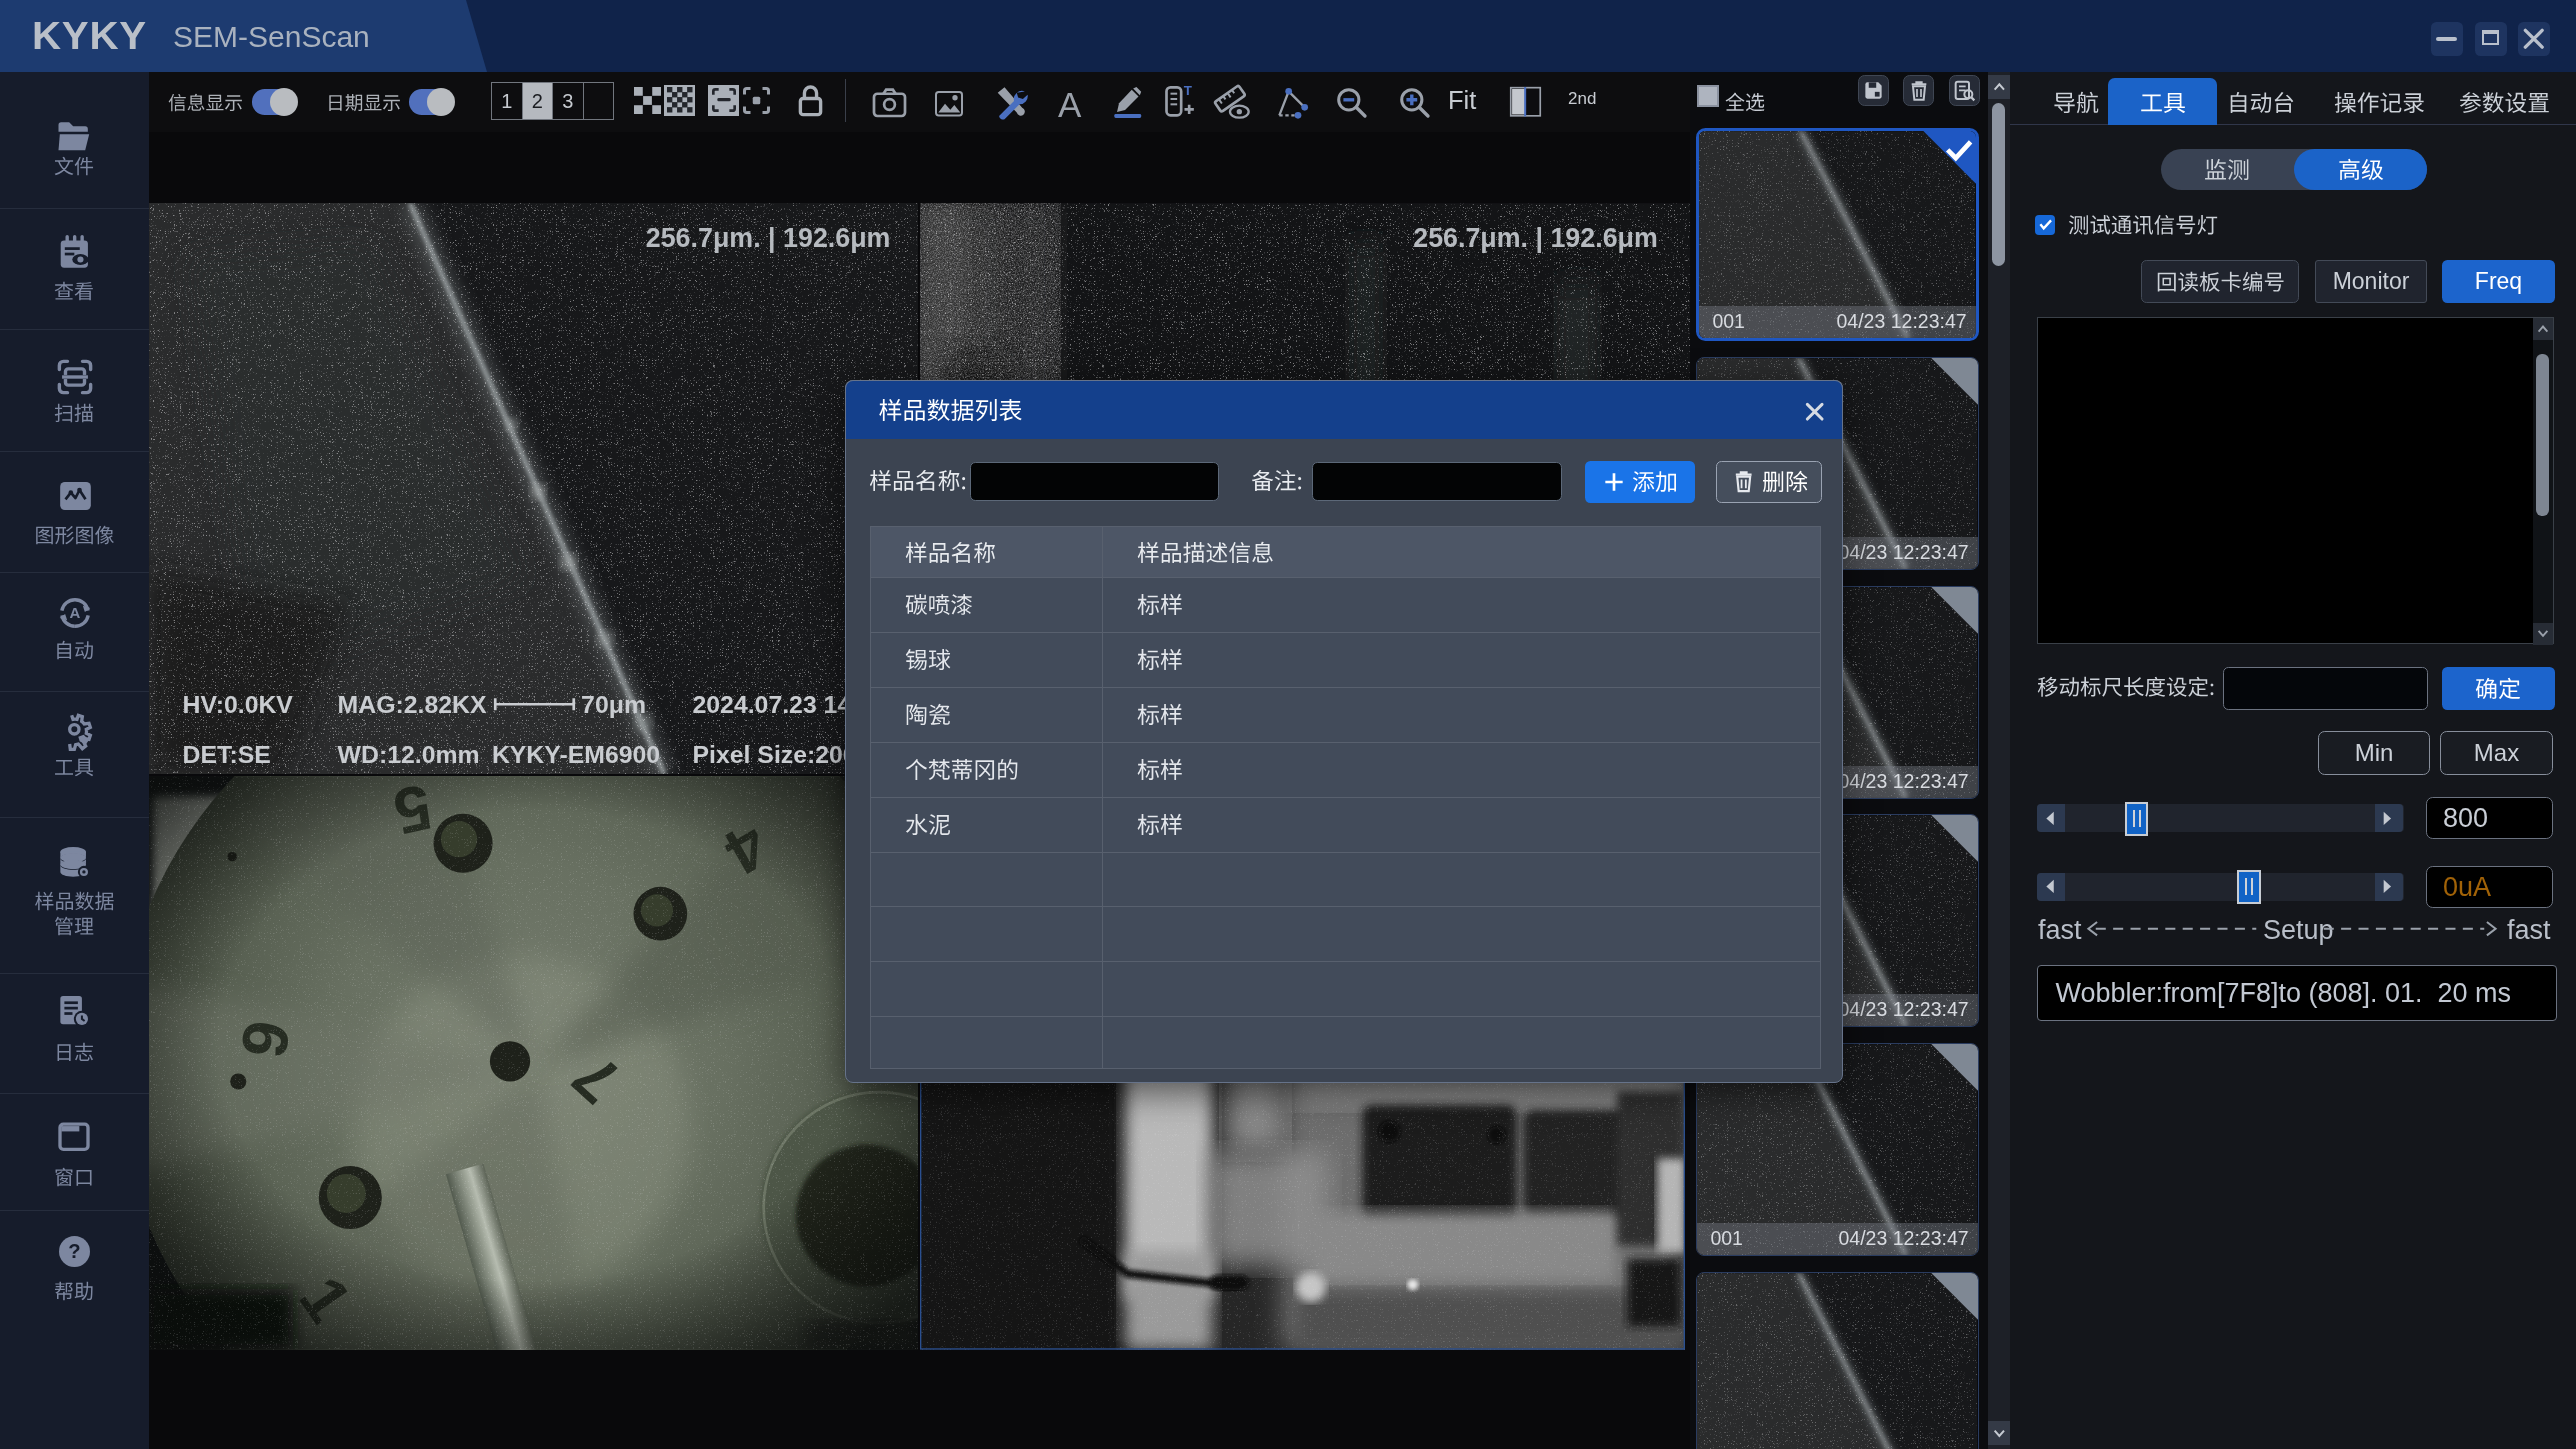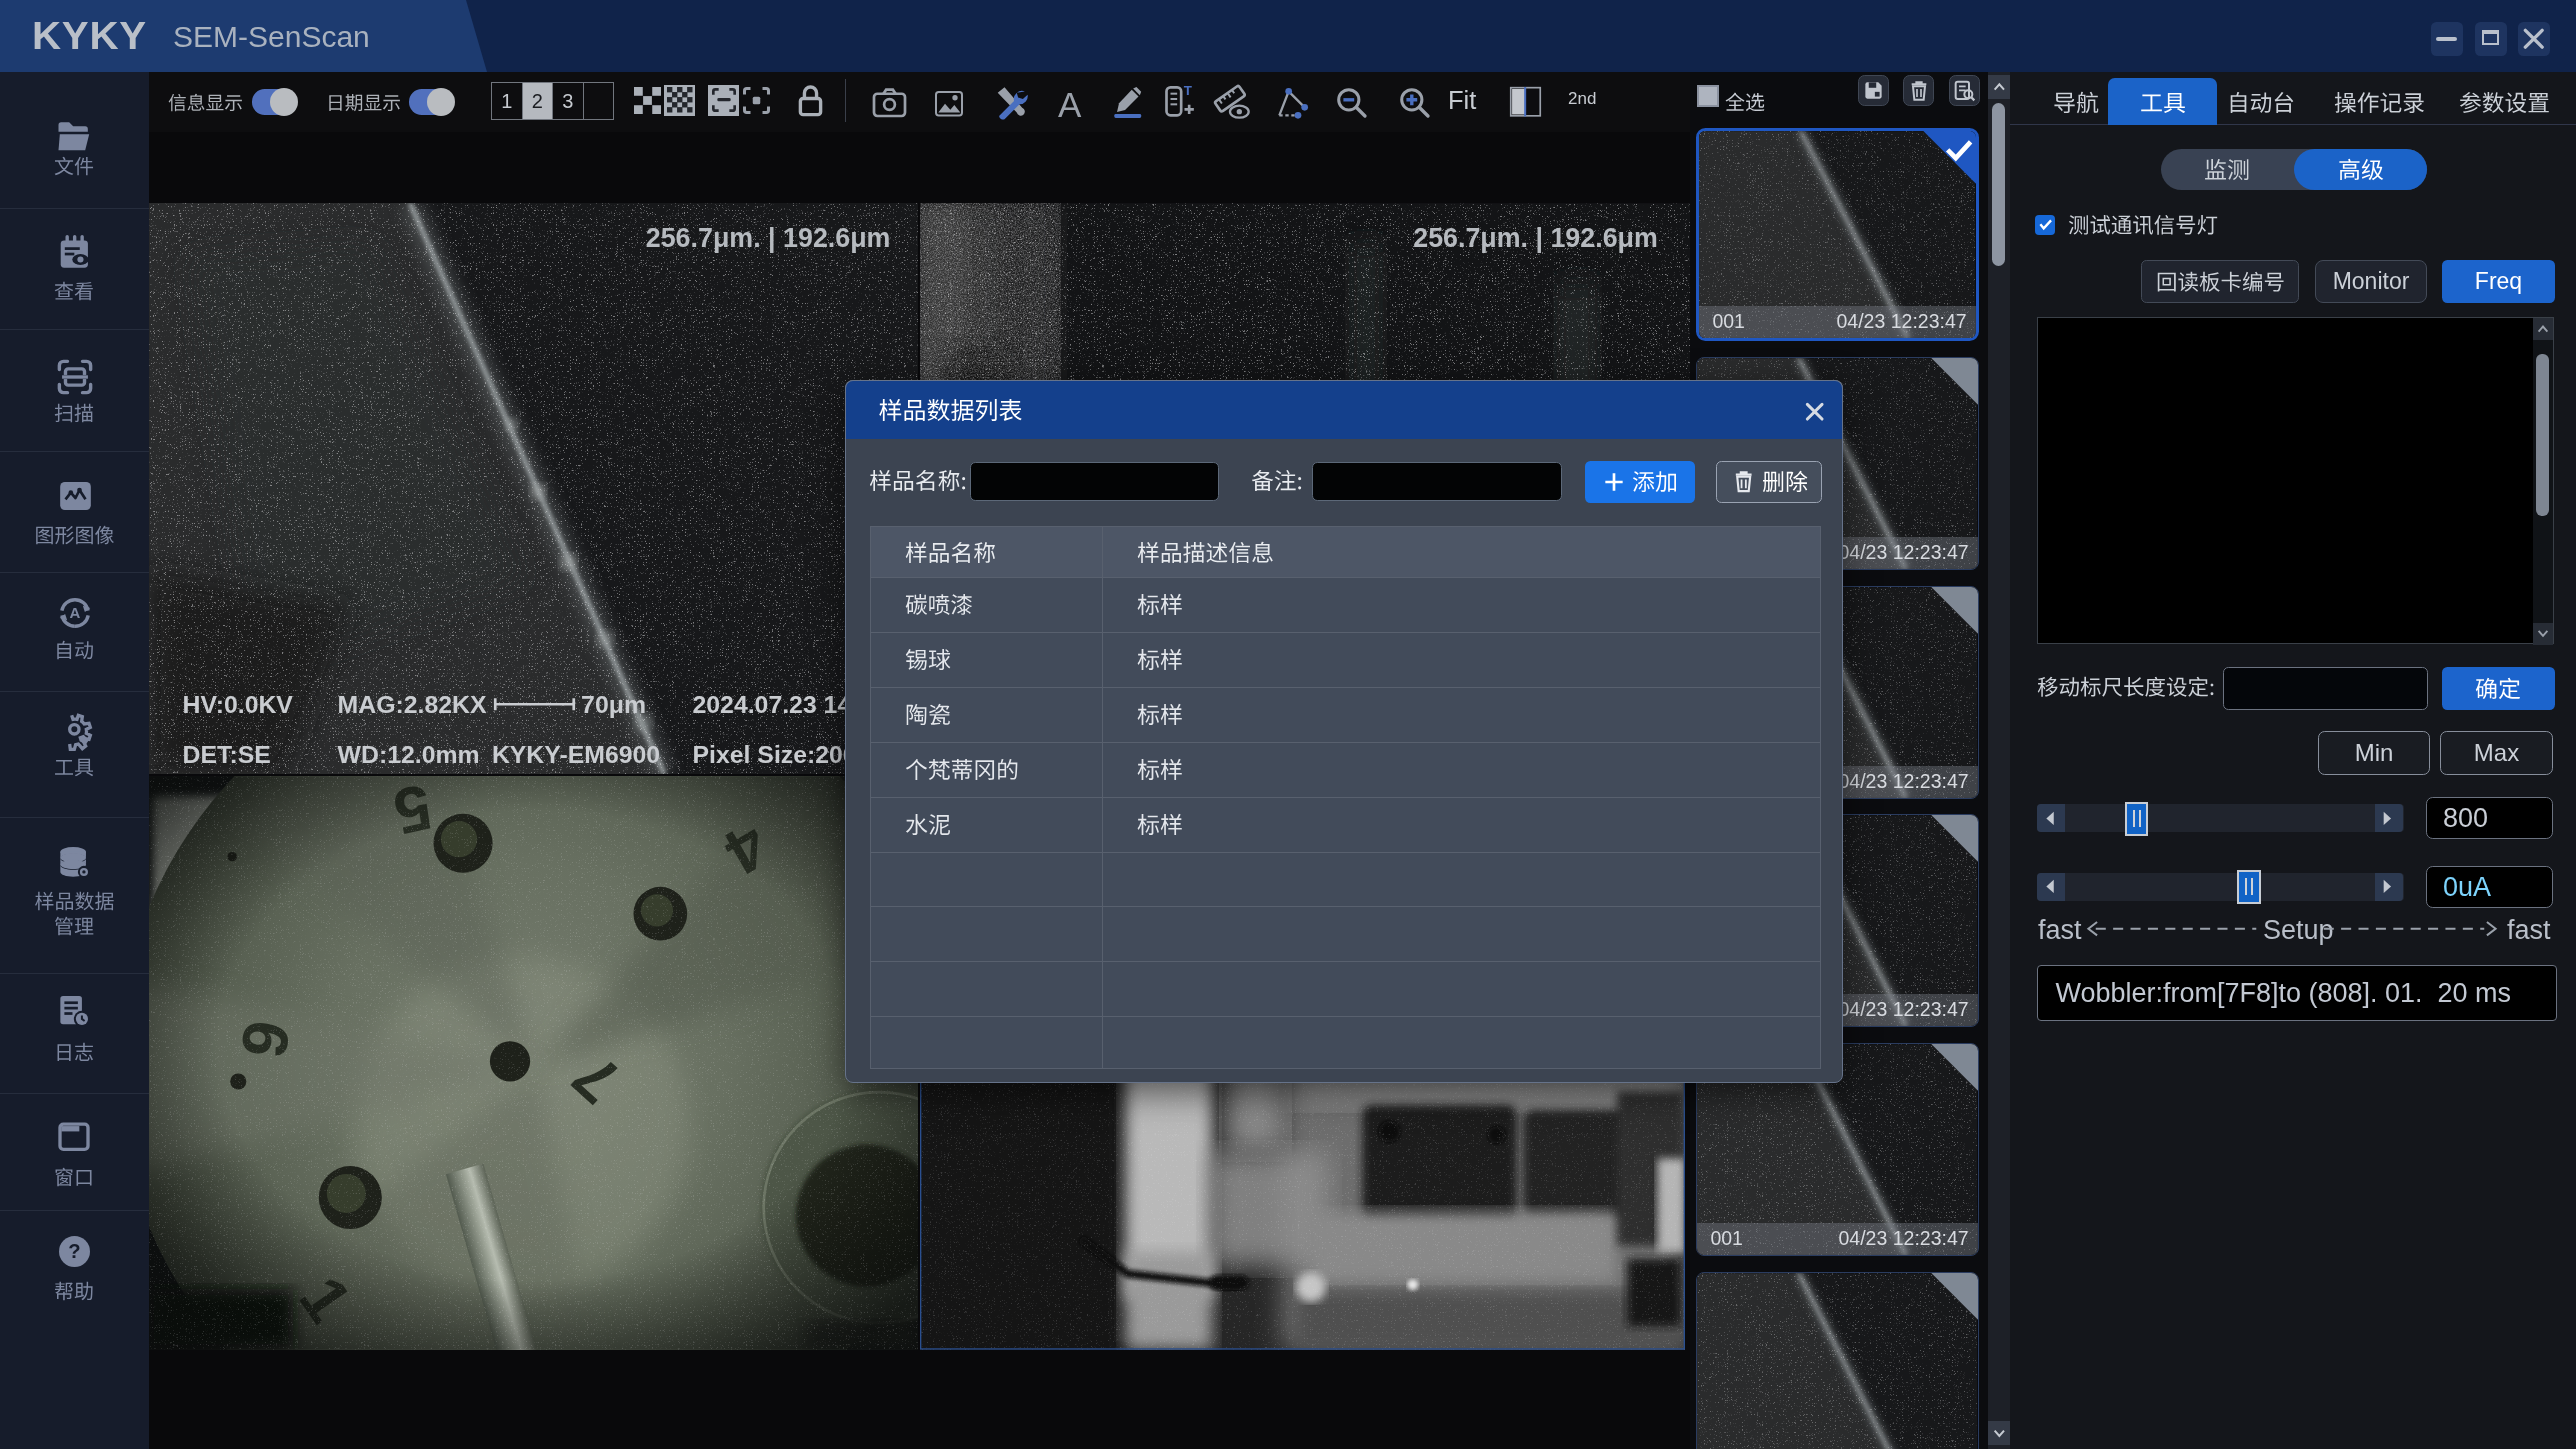--- a/index.html
+++ b/index.html
@@ -679,7 +679,7 @@
 <svg class="ck" style="left:2156px;top:271px;width:129px;height:21.5px;fill:#ccd1d8" viewBox="0 0 192 32" width="129" height="21.5">
     <use href="#huidu"></use>
   </svg>
-<div class="ab t" style="left:2315px;top:260px;width:112px;height:43px;background:#20242e;border:1.3px solid #434a57;border-radius:8px;font-size:23px;display:flex;align-items:center;justify-content:center">Monitor</div>
+<div class="ab t" style="left:2315px;top:260px;width:112px;height:43px;background:#20242e;border:1.3px solid #434a57;border-radius:3px;font-size:23px;display:flex;align-items:center;justify-content:center">Monitor</div>
 <div class="ab t" style="left:2442px;top:260px;width:113px;height:43px;background:#1c64cc;border-radius:5.4px;font-size:23px;color:#fff;display:flex;align-items:center;justify-content:center">Freq</div>
 <div class="ab" style="left:2037px;top:317px;width:517px;height:327px;background:#000;border:0.7px solid #3a4048"></div>
 <div class="ab" style="left:2533px;top:318px;width:19.5px;height:326px;background:#101317"></div>

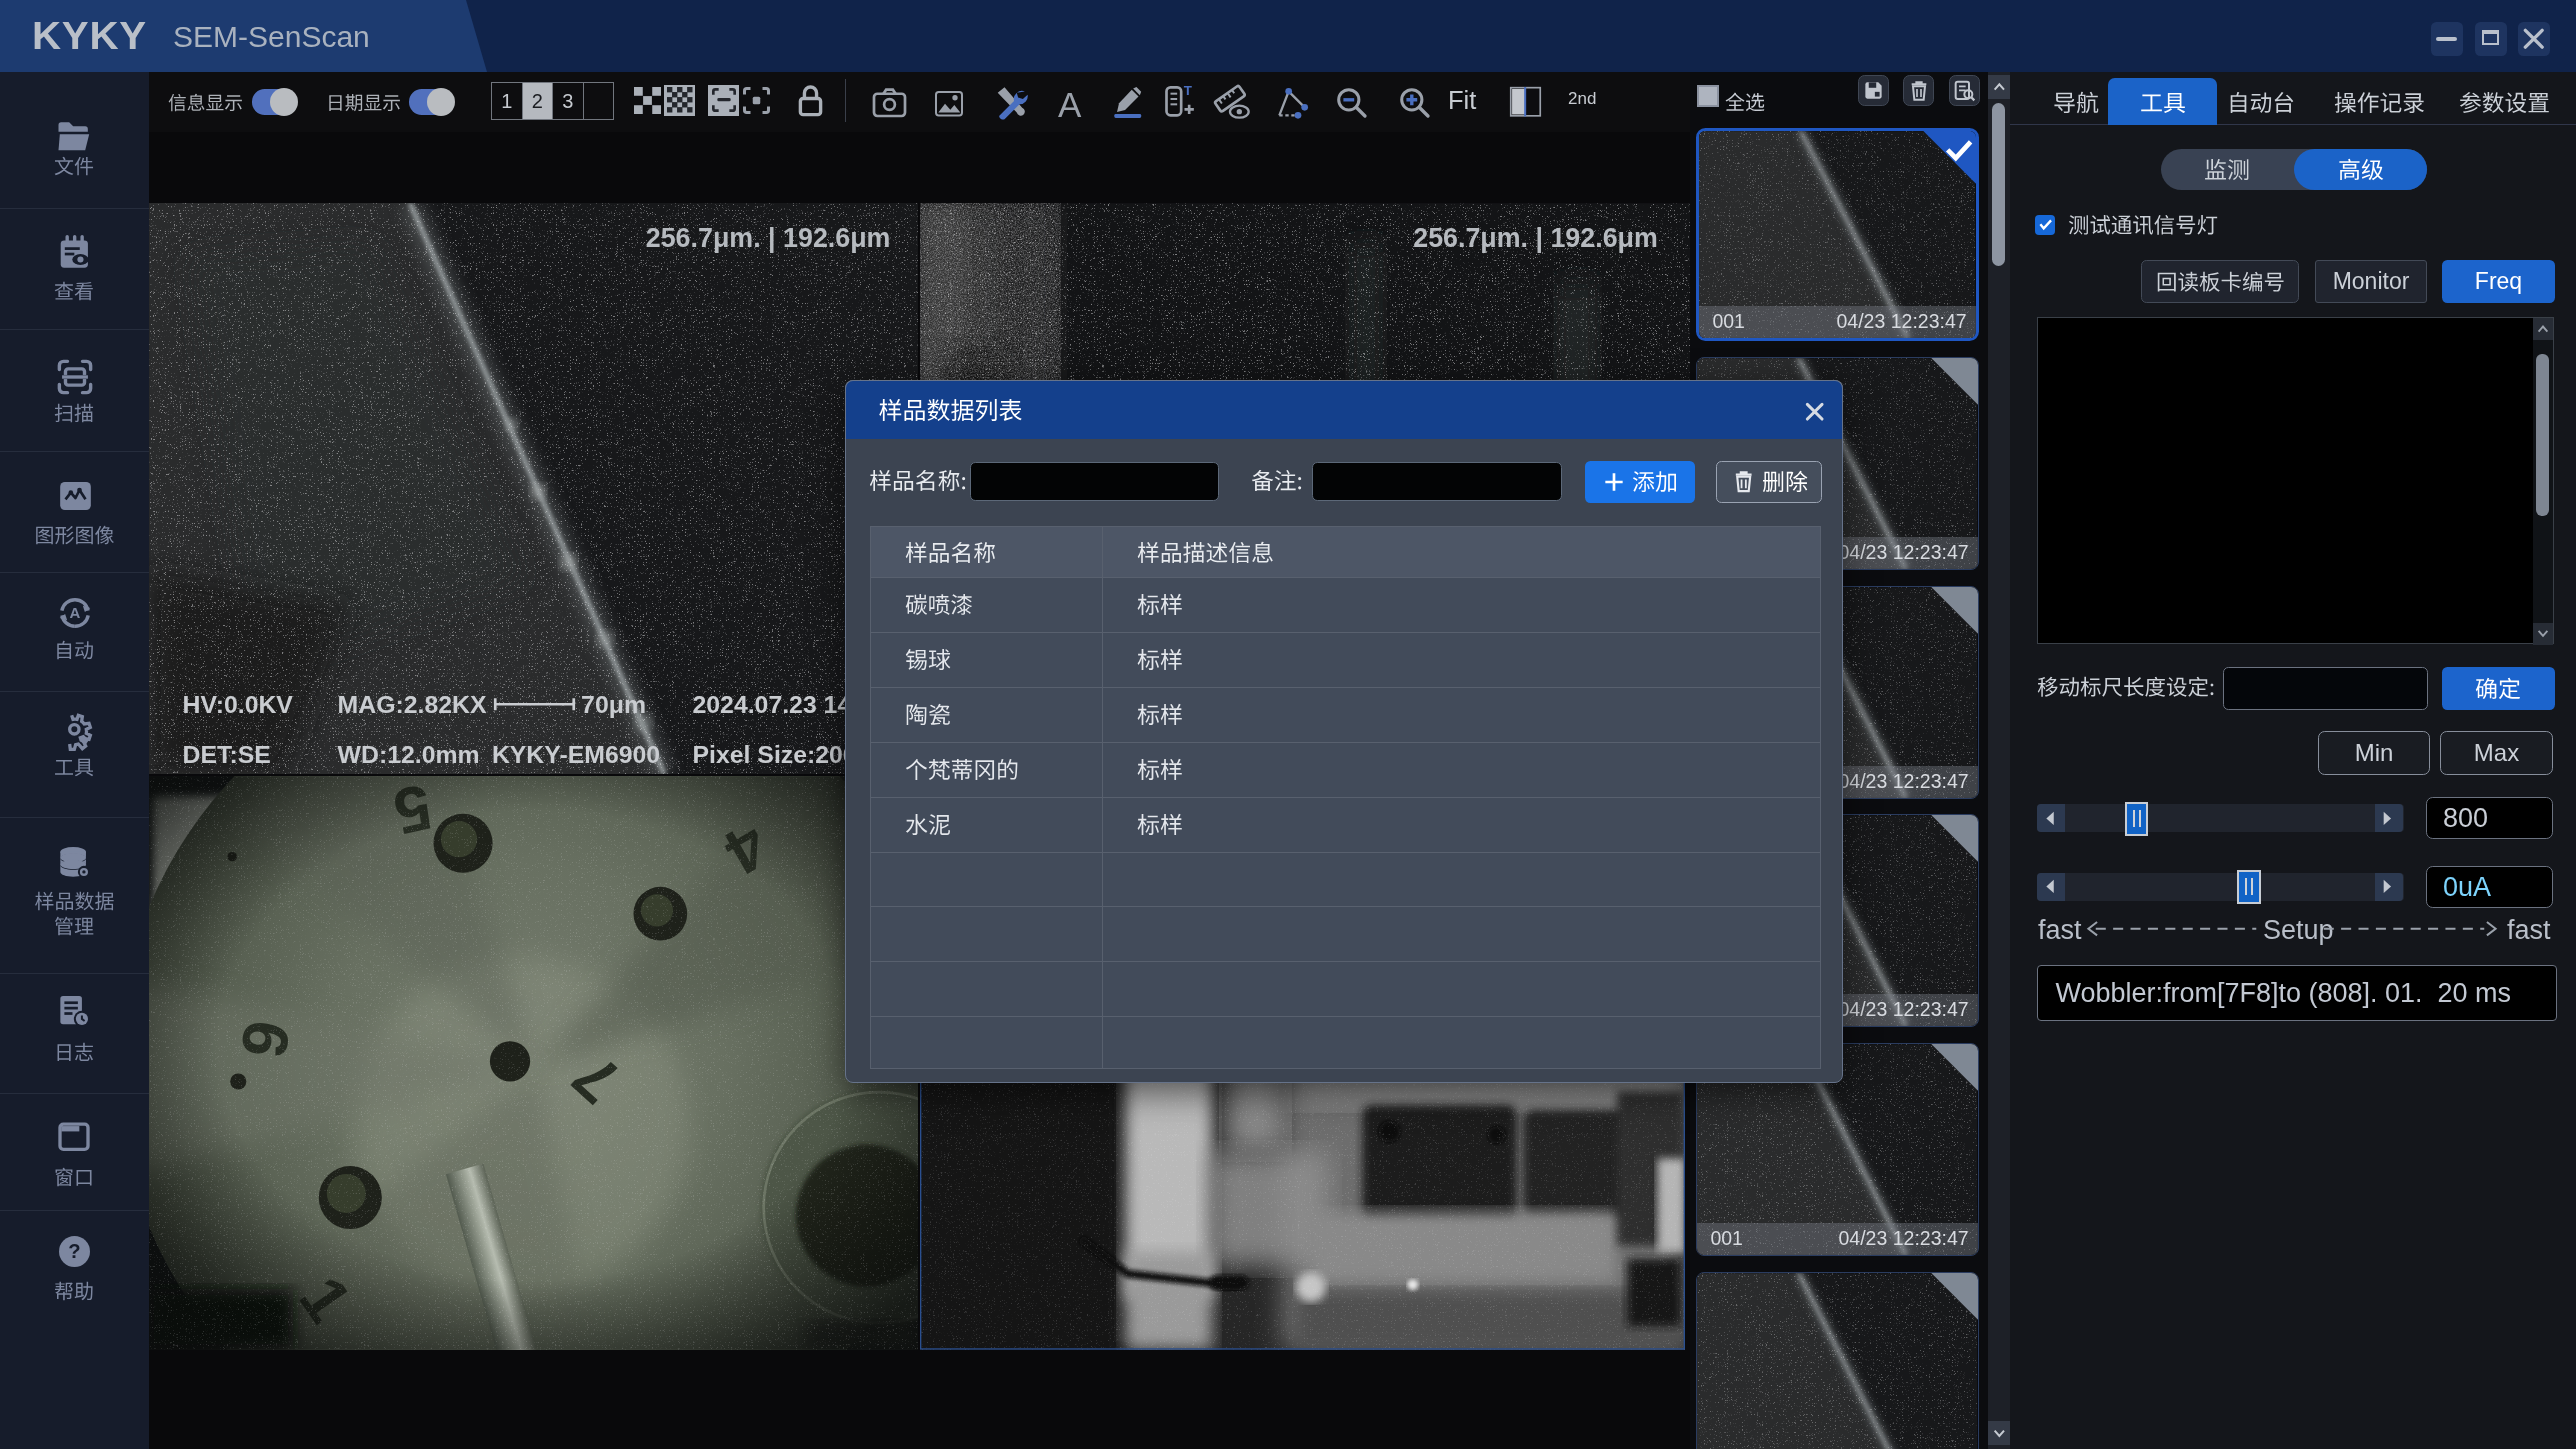--- a/index.html
+++ b/index.html
@@ -729,7 +729,7 @@
 <div class="ab" style="left:2237px;top:870px;width:24px;height:34px;background:#1163c6;border:2px solid #c8cdd4"></div>
 <div class="ab" style="left:2245px;top:878px;width:2px;height:17.4px;background:#cfd3d9"></div>
 <div class="ab" style="left:2251px;top:878px;width:2px;height:17.4px;background:#cfd3d9"></div>
-<div class="ab t" style="left:2426px;top:866px;width:127px;height:42px;background:#000;border:1.3px solid #6b7280;border-radius:6.7px;font-size:27px;color:#7dd3fc;display:flex;align-items:center;padding-left:16px">0uA</div>
+<div class="ab t" style="left:2426px;top:866px;width:127px;height:42px;background:#000;border:1.3px solid #6b7280;border-radius:6.7px;font-size:27px;color:#a16207;display:flex;align-items:center;padding-left:16px">0uA</div>
 
 <div class="t" style="left:2038px;top:915px;font-size:27px;color:#b9bfc9">fast</div>
 <svg class="ico" style="left:2086px;top:920px" width="172" height="17.4" viewBox="0 0 256 26">

